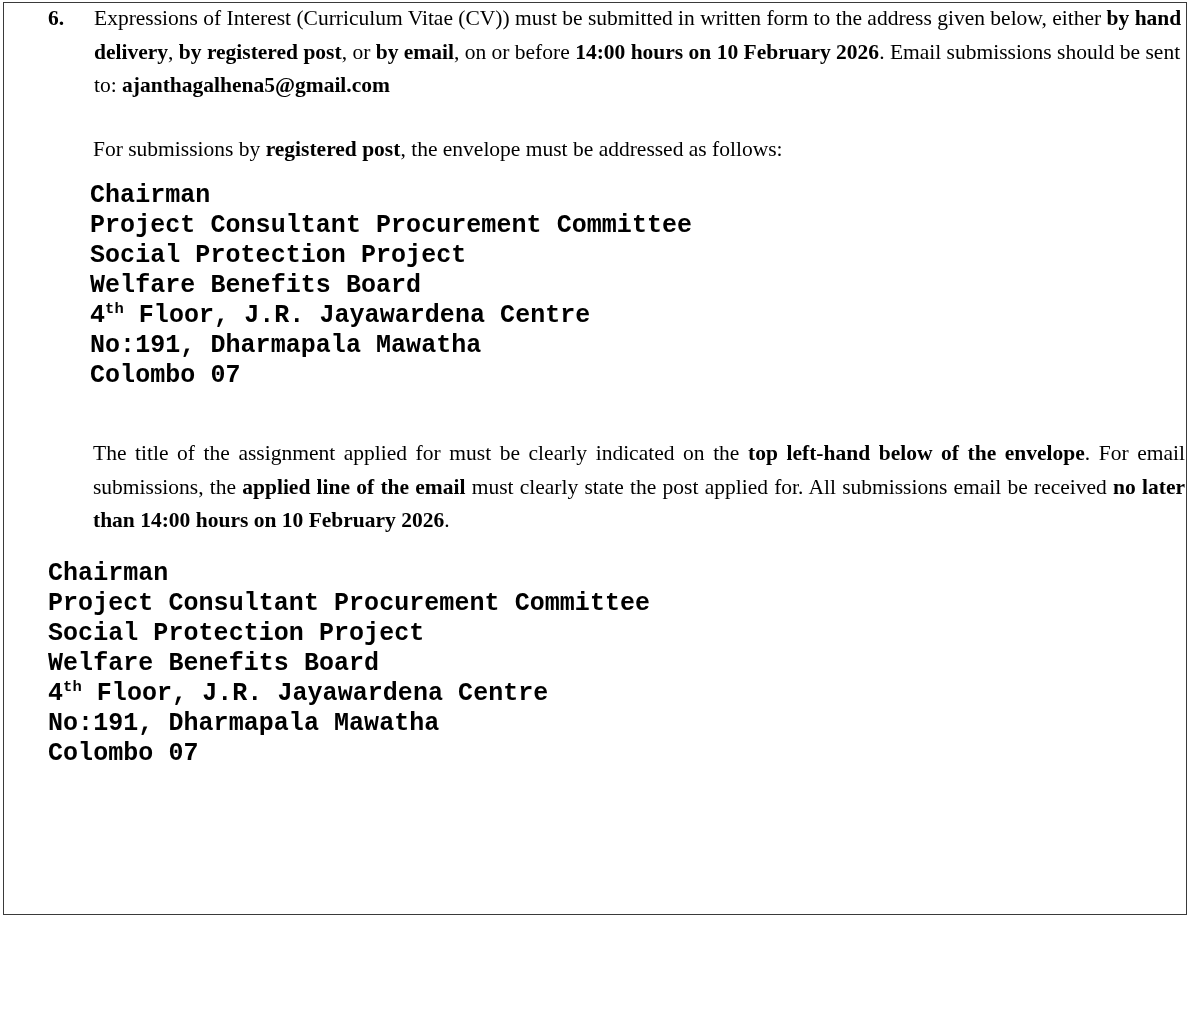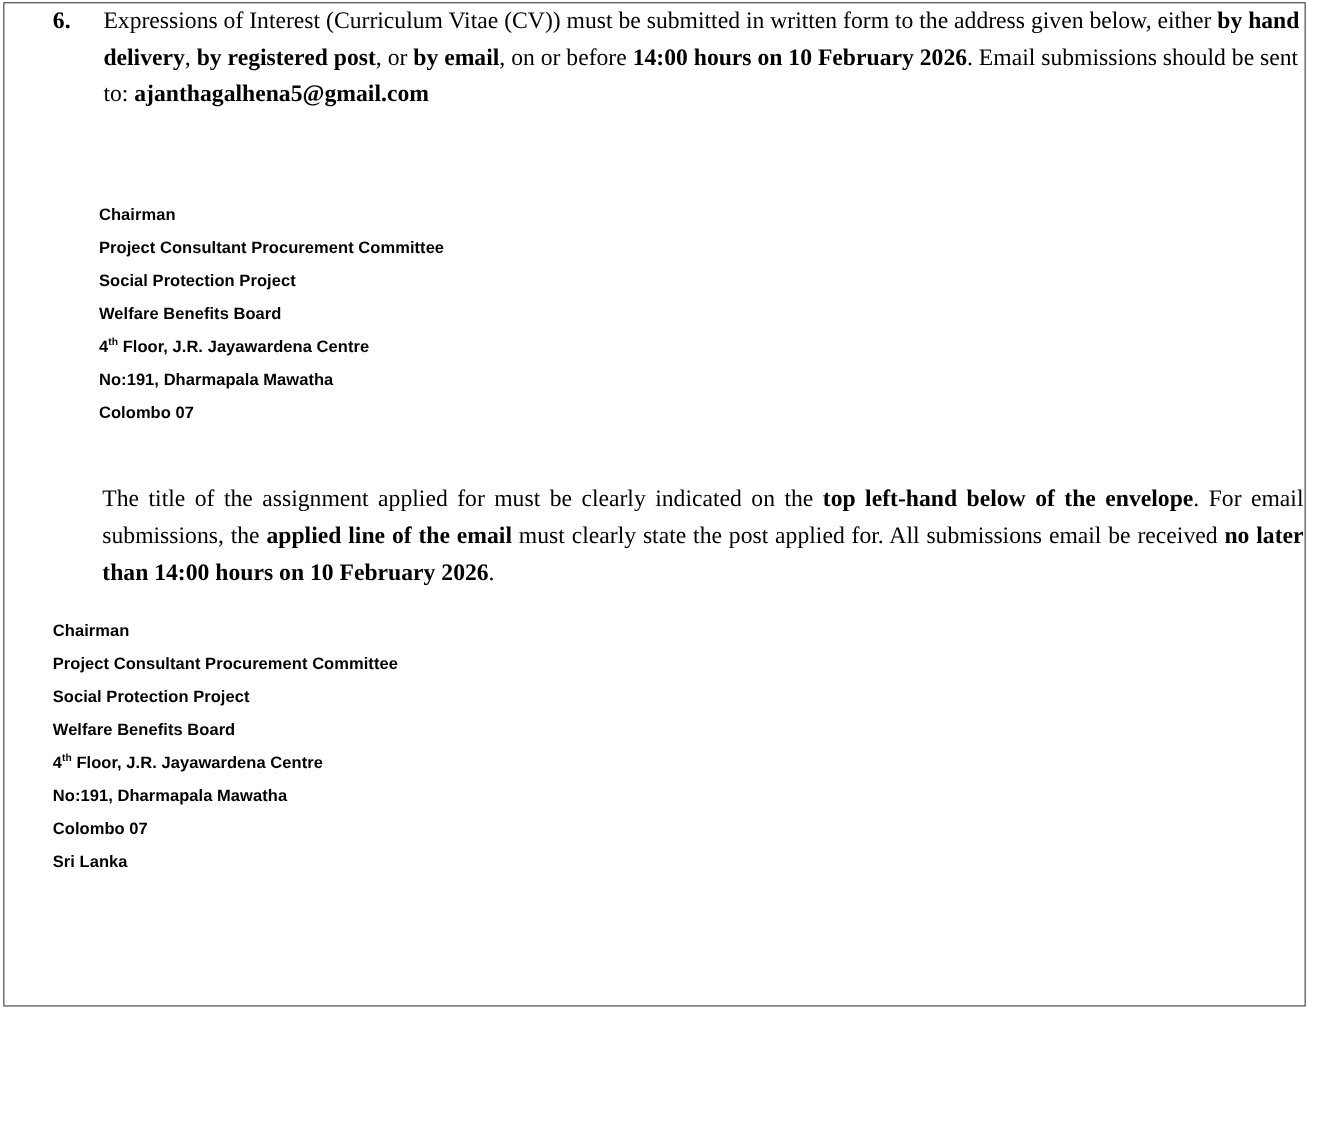--- a/index.html
+++ b/index.html
@@ -142,6 +142,7 @@
       </div>
     </div>
 
+    <div class="para para-registered"><span>For submissions by </span><b>registered post</b><span>, the envelope must be addressed as follows:</span></div>
 
     <div class="address-block address-envelope">
         <span class="address-line">Chairman</span>

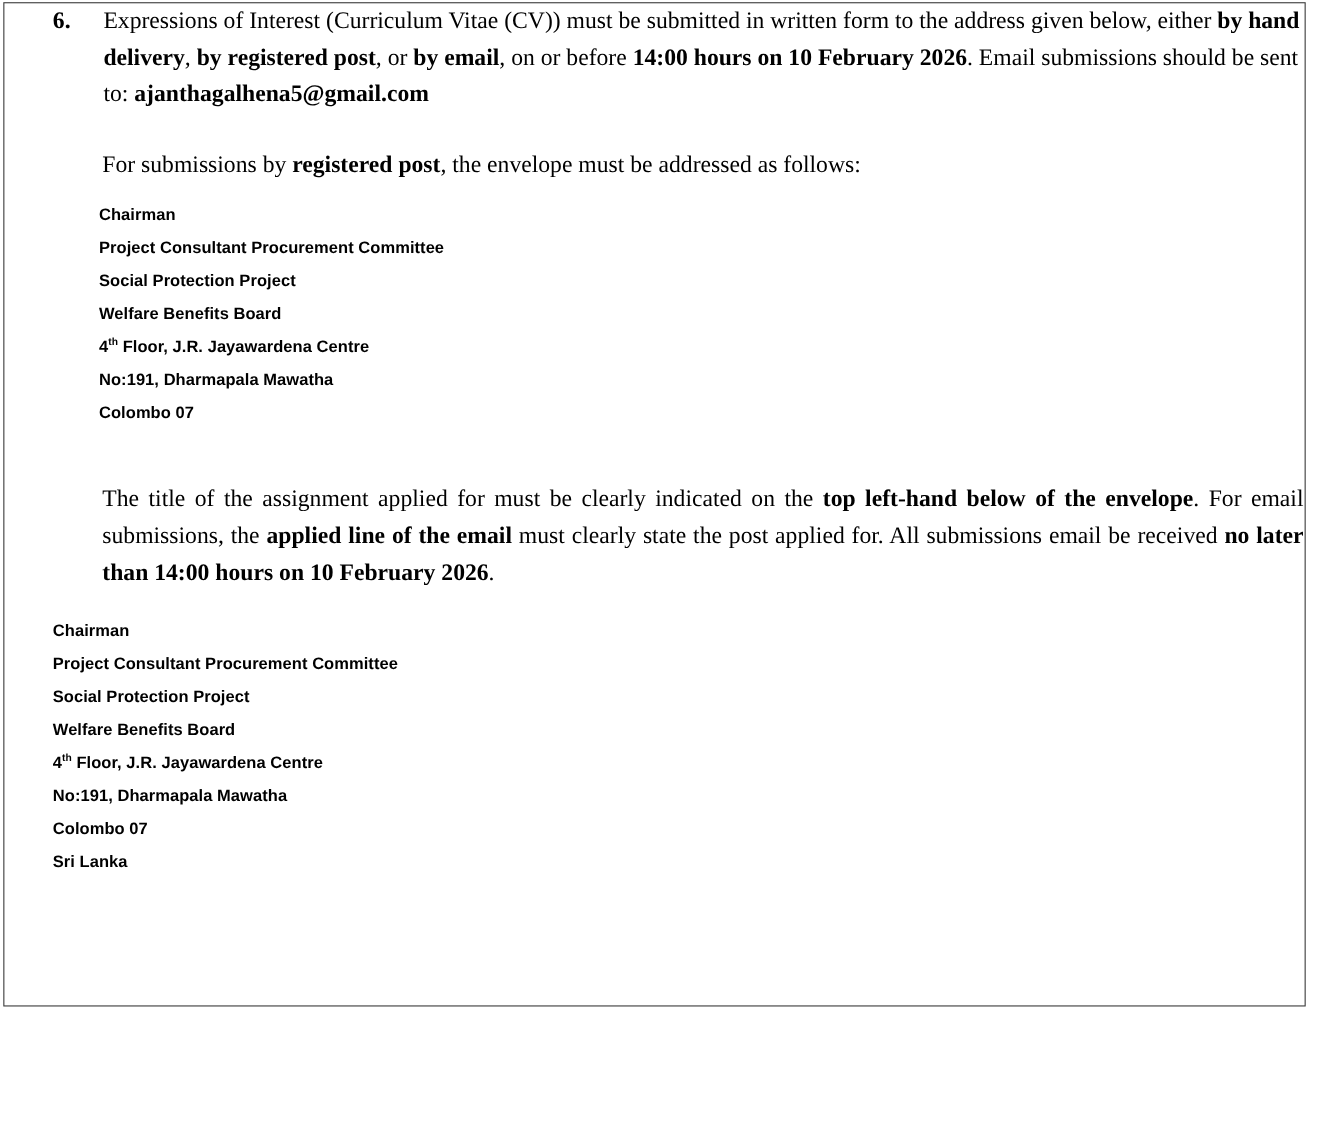--- a/index.html
+++ b/index.html
@@ -99,9 +99,9 @@
   
   .address-block {
     position: absolute;
-    font-family: Liberation Sans, sans-serif;
+    font-family: Liberation Mono, monospace;
     font-weight: bold;
-    font-size: 15px;
+    font-size: 25px;
     line-height: 30px;
     letter-spacing: 0.05px;
     white-space: nowrap;

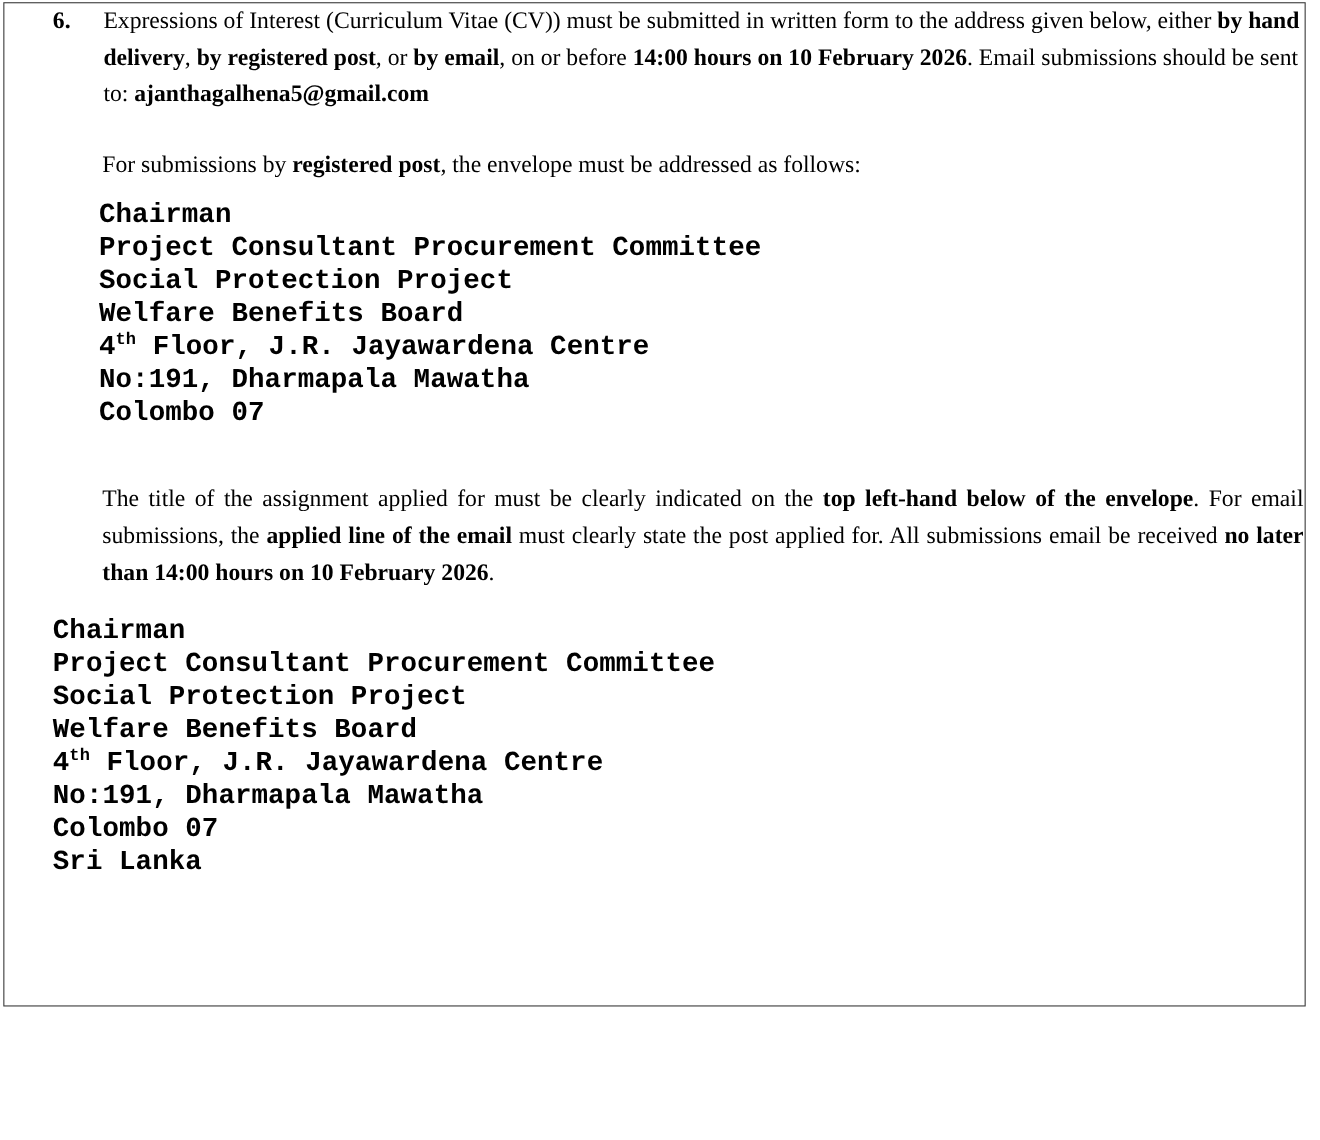--- a/index.html
+++ b/index.html
@@ -164,7 +164,6 @@
         <span class="address-line">4<sup>th</sup> Floor, J.R. Jayawardena Centre</span>
         <span class="address-line">No:191, Dharmapala Mawatha</span>
         <span class="address-line">Colombo 07</span>
-        <span class="address-line">Sri Lanka</span>
       </div>
 
   </div>

